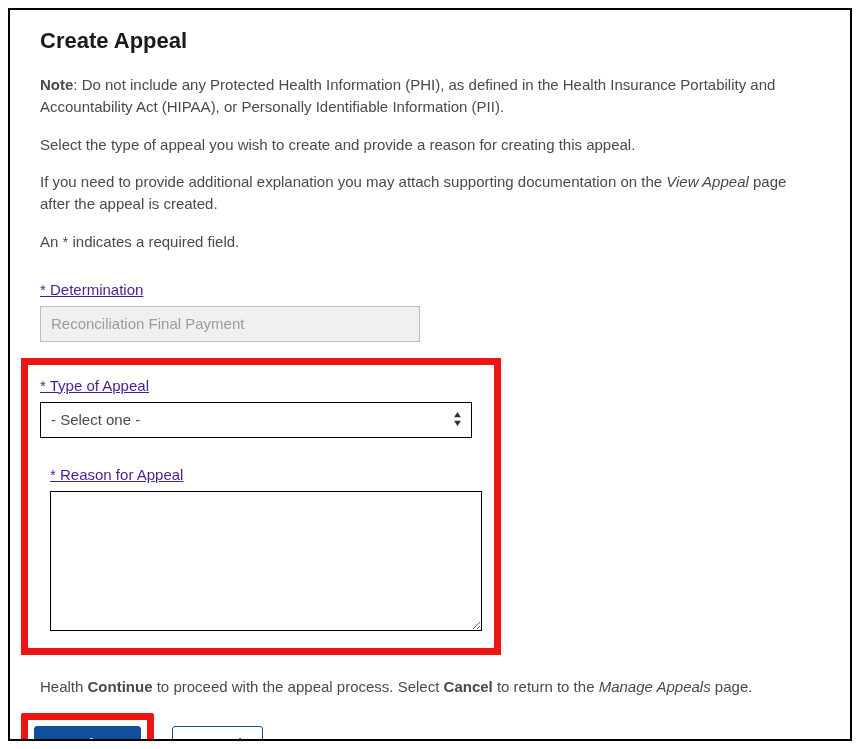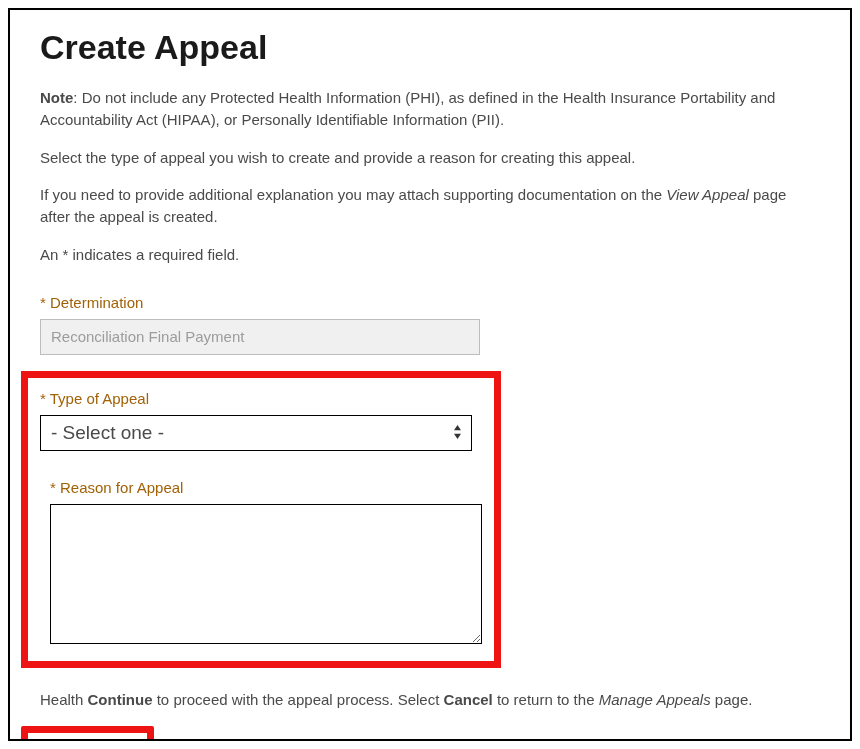--- a/index.html
+++ b/index.html
@@ -24,7 +24,7 @@
       position: relative;
     }
     h1 {
-      font-size: 34px;
+      font-size: 22px;
       font-weight: 700;
       color: #1a1a1a;
       margin-bottom: 20px;

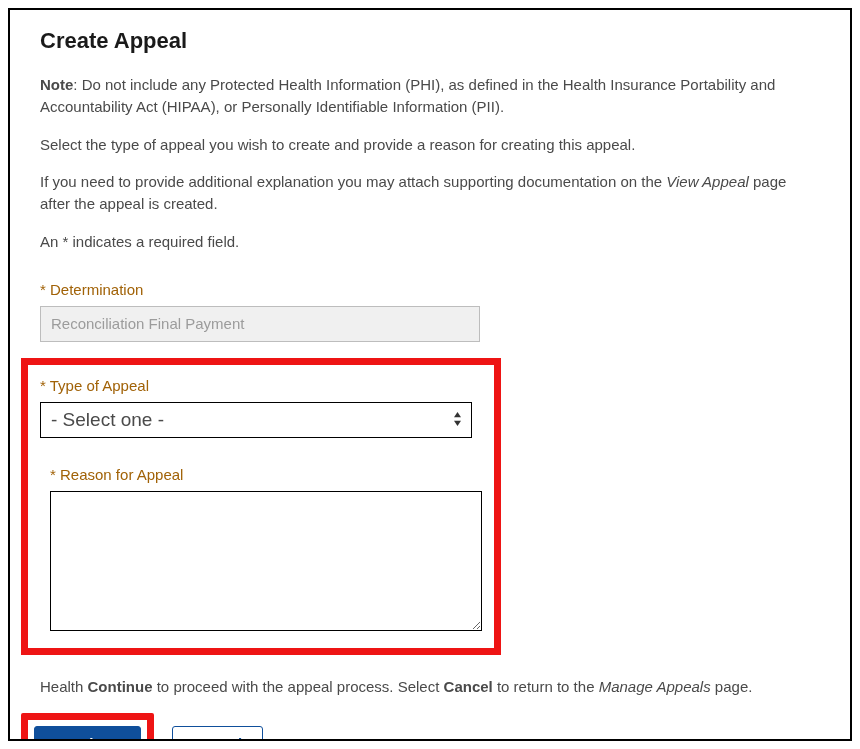--- a/index.html
+++ b/index.html
@@ -50,7 +50,8 @@
     label {
       display: block;
       margin-bottom: 8px;
-      color: #a16207;
+      color: #4c1d95;
+      text-decoration: underline;
     }
     .readonly-field {
       width: 440px;

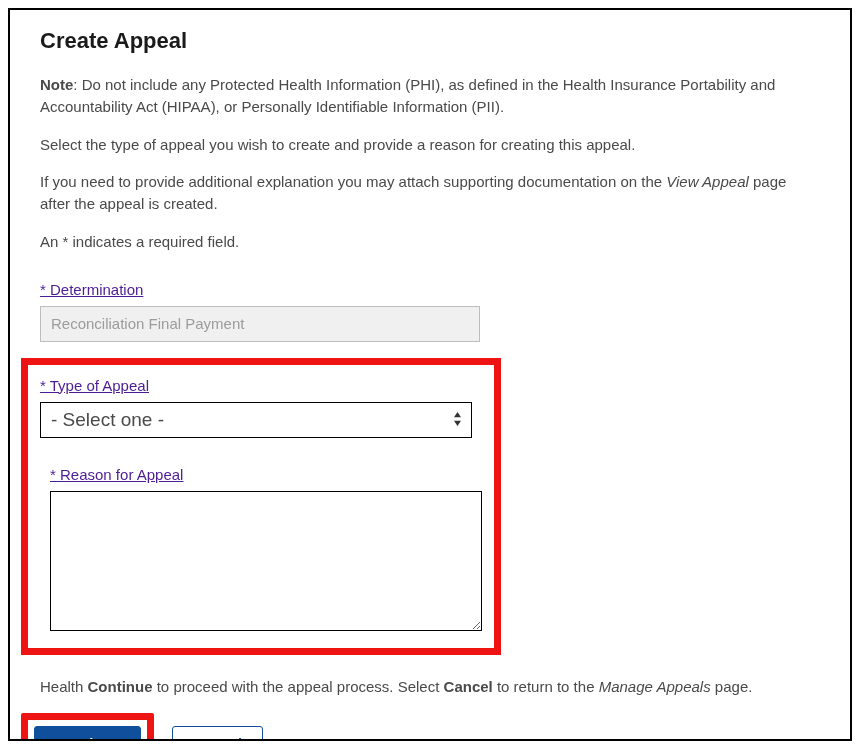--- a/index.html
+++ b/index.html
@@ -54,7 +54,7 @@
       text-decoration: underline;
     }
     .readonly-field {
-      width: 440px;
+      width: 380px;
       height: 36px;
       padding: 6px 10px;
       border: 1px solid #bdbdbd;

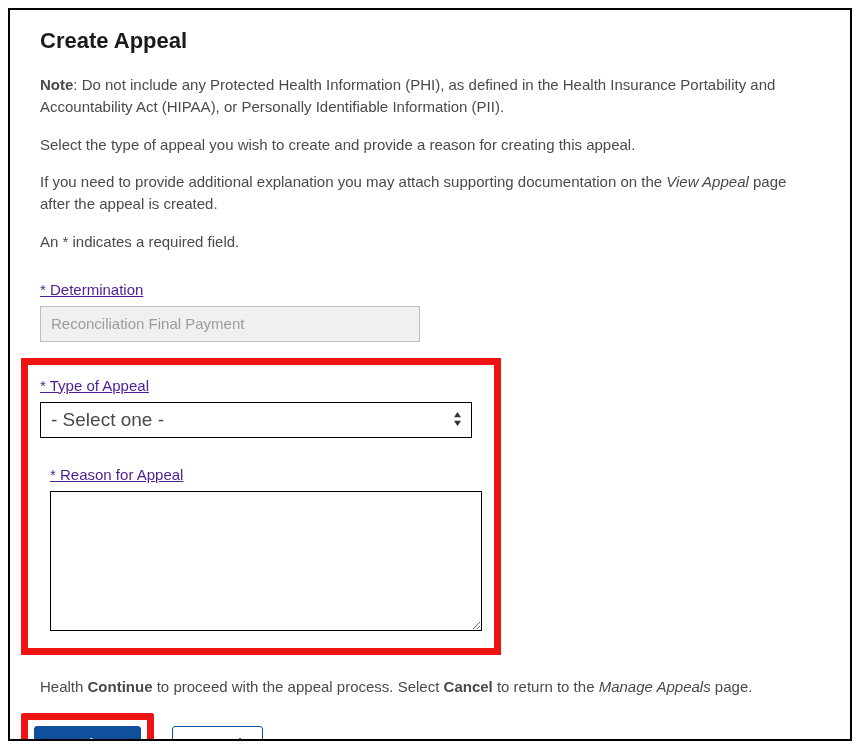--- a/index.html
+++ b/index.html
@@ -86,7 +86,7 @@
       padding: 5px 28px 5px 10px;
       border: 1px solid #000;
       background: #fff;
-      font-size: 19px;
+      font-size: 15px;
       color: #4a4a4a;
       appearance: none;
       -webkit-appearance: none;

